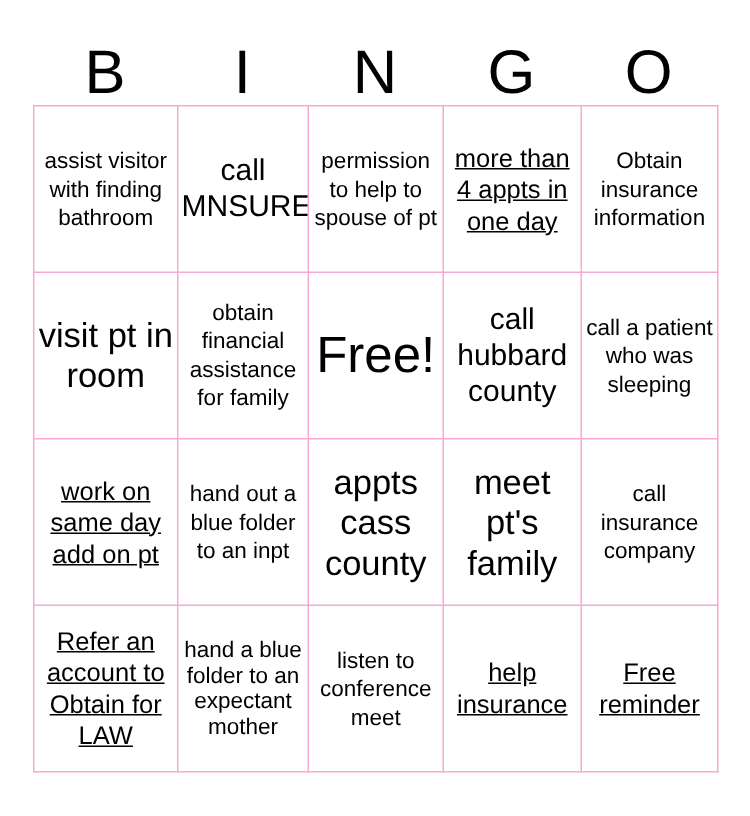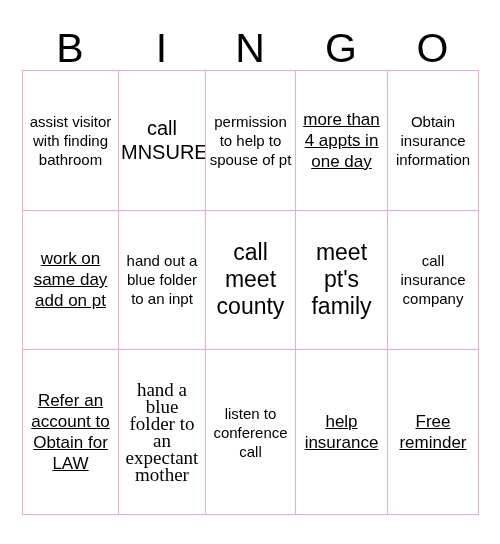--- a/index.html
+++ b/index.html
@@ -110,6 +110,13 @@
         <td class="fs-s">Obtain insurance information</td>
       </tr>
       <tr>
+        <td class="fs-xl">visit pt in room</td>
+        <td class="fs-s">obtain financial assistance for family</td>
+        <td class="fs-free">Free!</td>
+        <td class="fs-l">call hubbard county</td>
+        <td class="fs-s">call a patient who was sleeping</td>
+      </tr>
+      <tr>
         <td class="fs-m">work on same day add on pt</td>
         <td class="fs-s">hand out a blue folder to an inpt</td>
         <td class="fs-xl">call meet county</td>

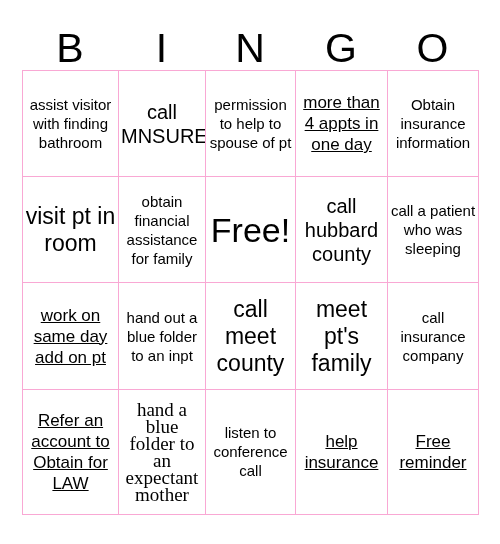--- a/index.html
+++ b/index.html
@@ -119,7 +119,7 @@
       <tr>
         <td class="fs-m">work on same day add on pt</td>
         <td class="fs-s">hand out a blue folder to an inpt</td>
-        <td class="fs-xl">call meet county</td>
+        <td class="fs-xl">appts cass county</td>
         <td class="fs-xl">meet pt's family</td>
         <td class="fs-s">call insurance company</td>
       </tr>

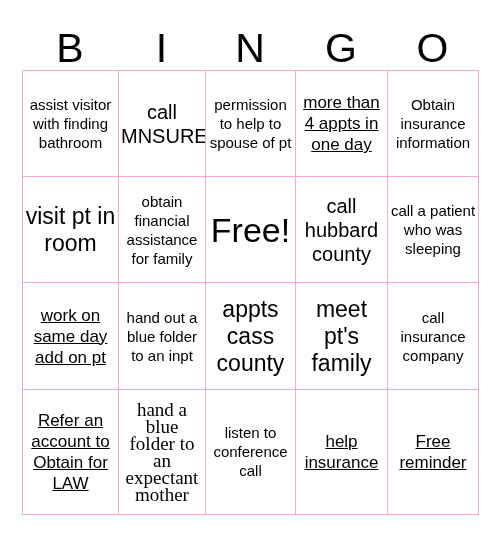--- a/index.html
+++ b/index.html
@@ -73,7 +73,7 @@
   .grid tr { height: 89px; }
 
   
-  .fs-xs  { font-size: 19px; line-height: 17px; font-family: Liberation Serif, serif; }
+  .fs-xs  { font-size: 15px; line-height: 17px; }
   .fs-s   { font-size: 15px;   line-height: 19px; }
   .fs-m   { font-size: 17px;   line-height: 21px; text-decoration: underline; }
   .fs-l   { font-size: 20px;   line-height: 24px; margin-left: 21px; }

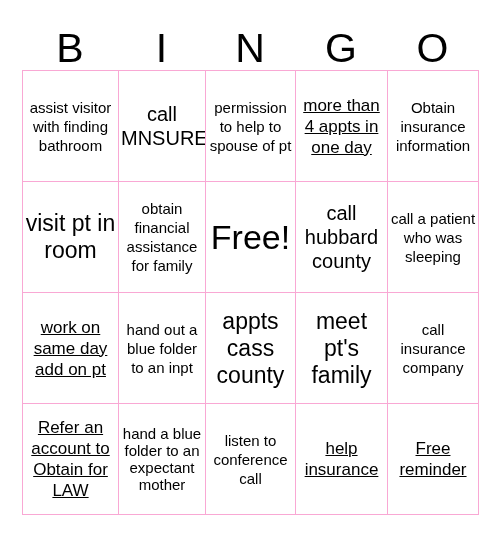--- a/index.html
+++ b/index.html
@@ -126,7 +126,7 @@
       <tr>
         <td class="fs-m">Refer an account to Obtain for LAW</td>
         <td class="fs-xs">hand a blue folder to an expectant mother</td>
-        <td class="fs-s">listen to conference call</td>
+        <td class="fs-s">listen to conference meet</td>
         <td class="fs-m">help insurance</td>
         <td class="fs-m">Free reminder</td>
       </tr>

